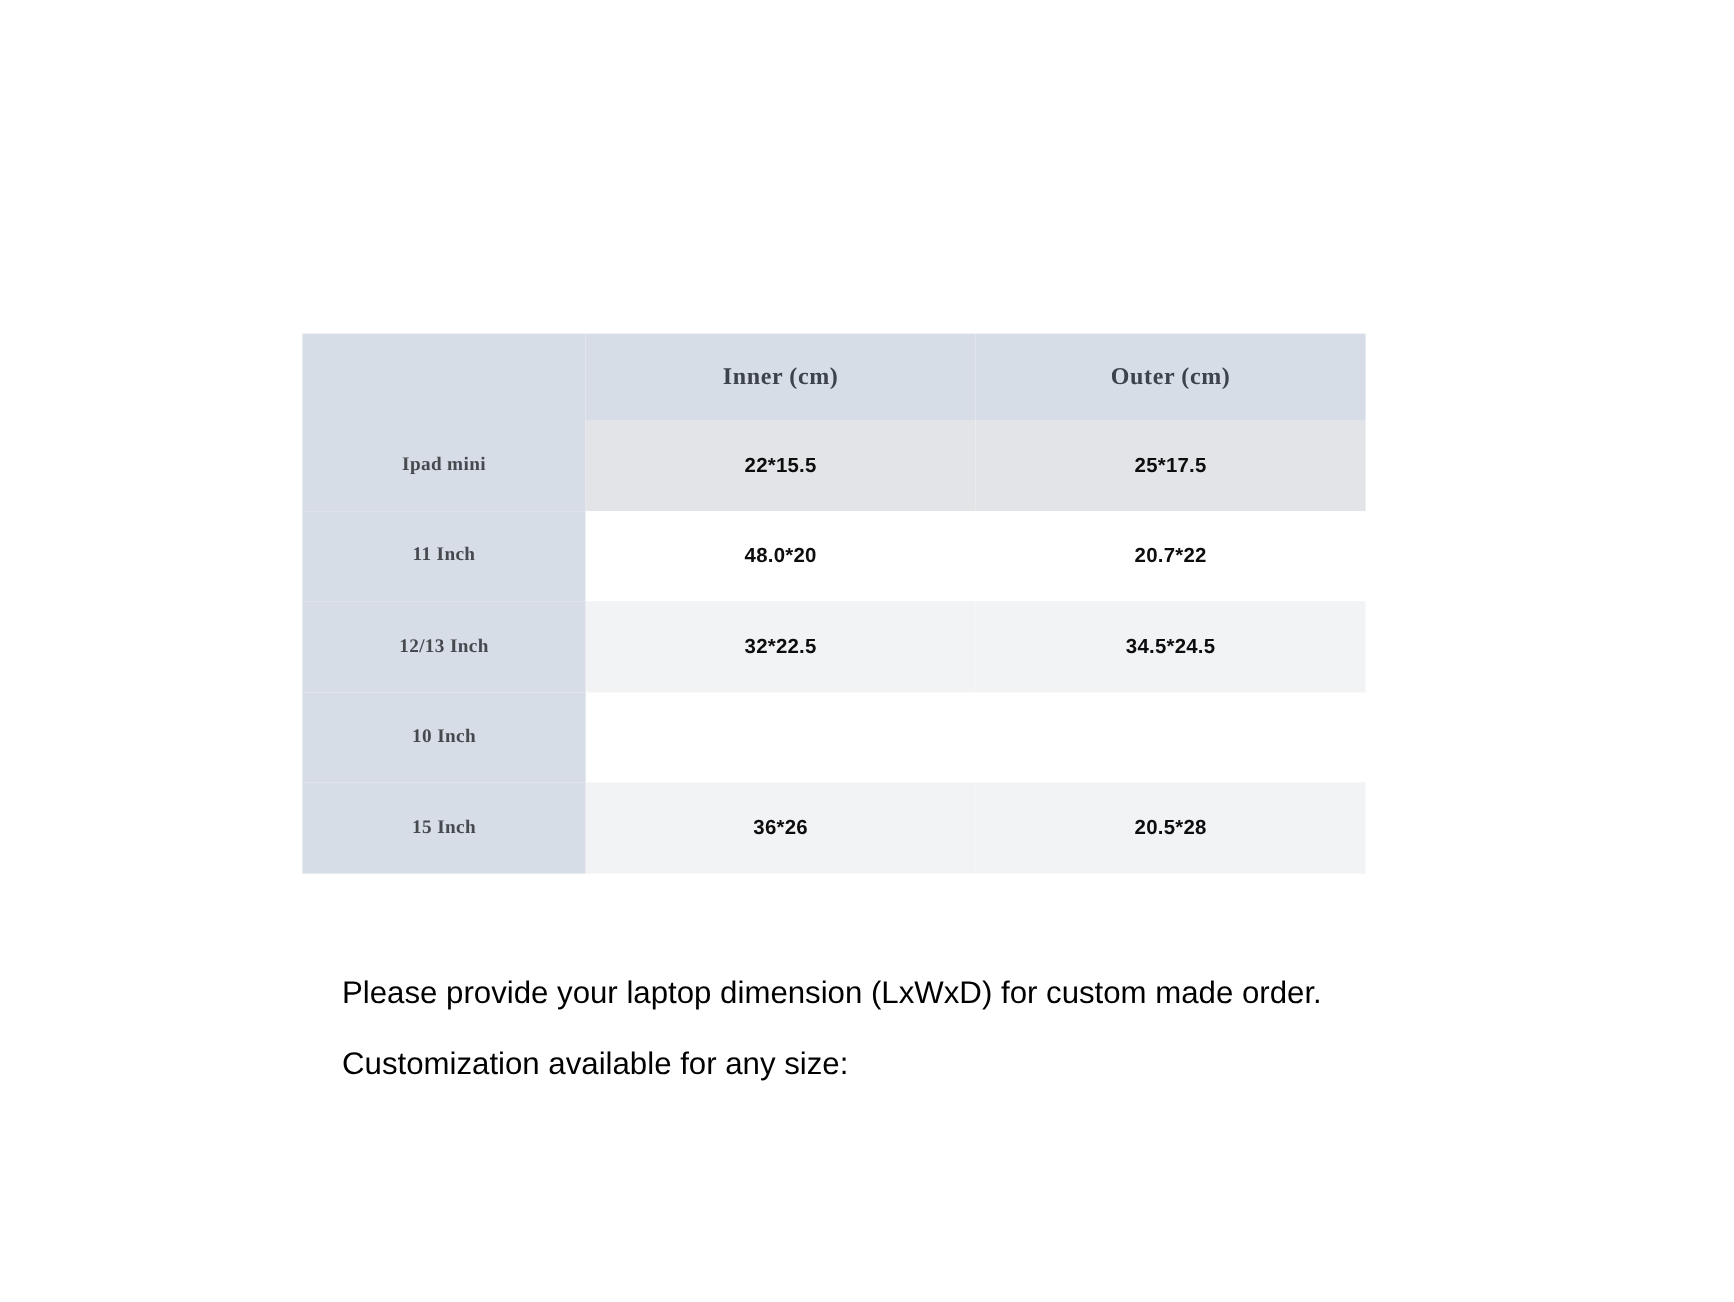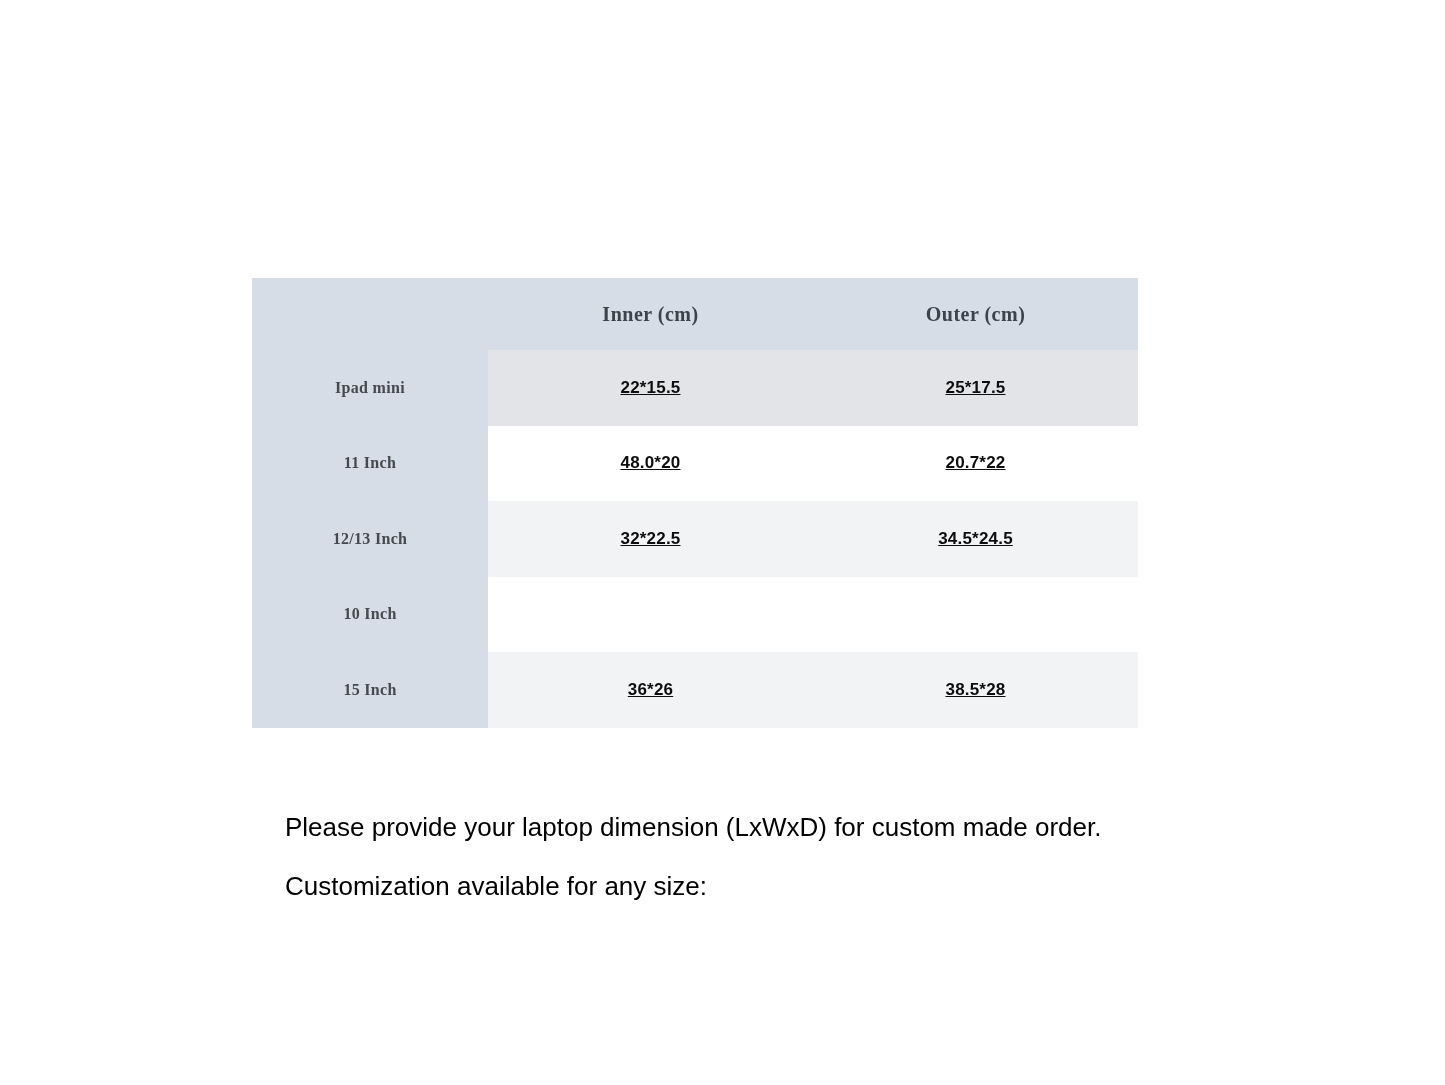--- a/index.html
+++ b/index.html
@@ -68,7 +68,6 @@
     font-size: 17px;
     letter-spacing: 0.2px;
     color: var(--value-text, #0d0d0d);
-    text-decoration: underline;
   }
 
   .trow.bg-gray  .cell.val { background: var(--row-gray, #e3e4e7); }

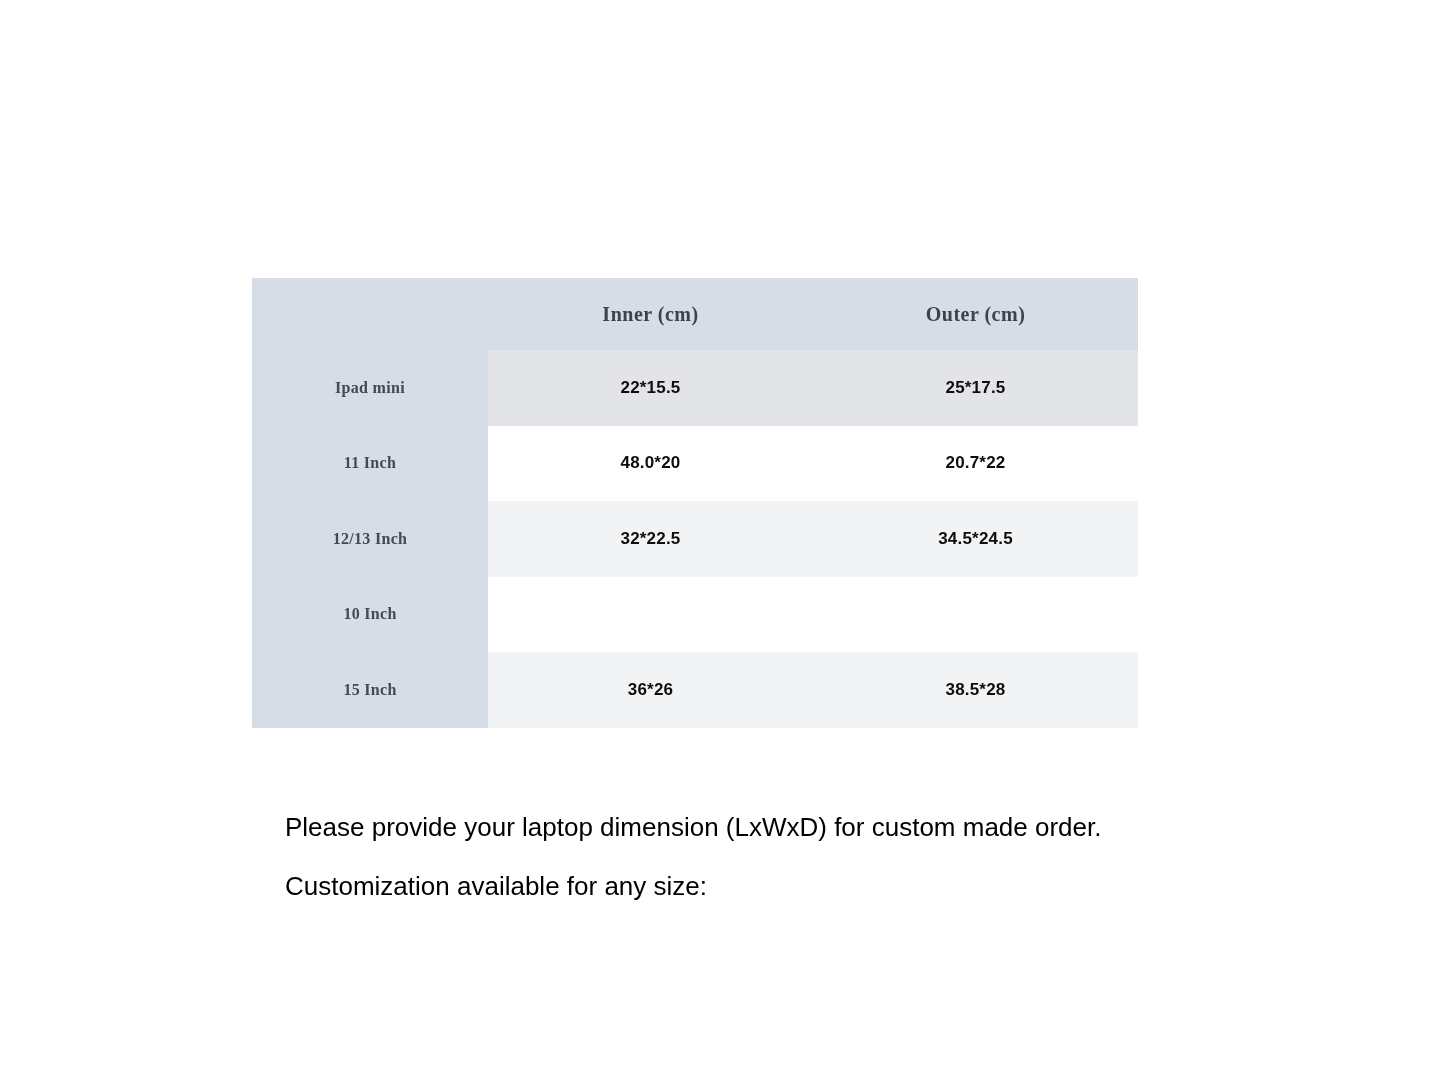--- a/index.html
+++ b/index.html
@@ -127,7 +127,7 @@
     <div class="trow data bg-light">
       <div class="cell label">15 Inch</div>
       <div class="cell val">36*26</div>
-      <div class="cell val">38.5*28</div>
+      <div class="cell val">20.5*28</div>
     </div>
 
   </div>

